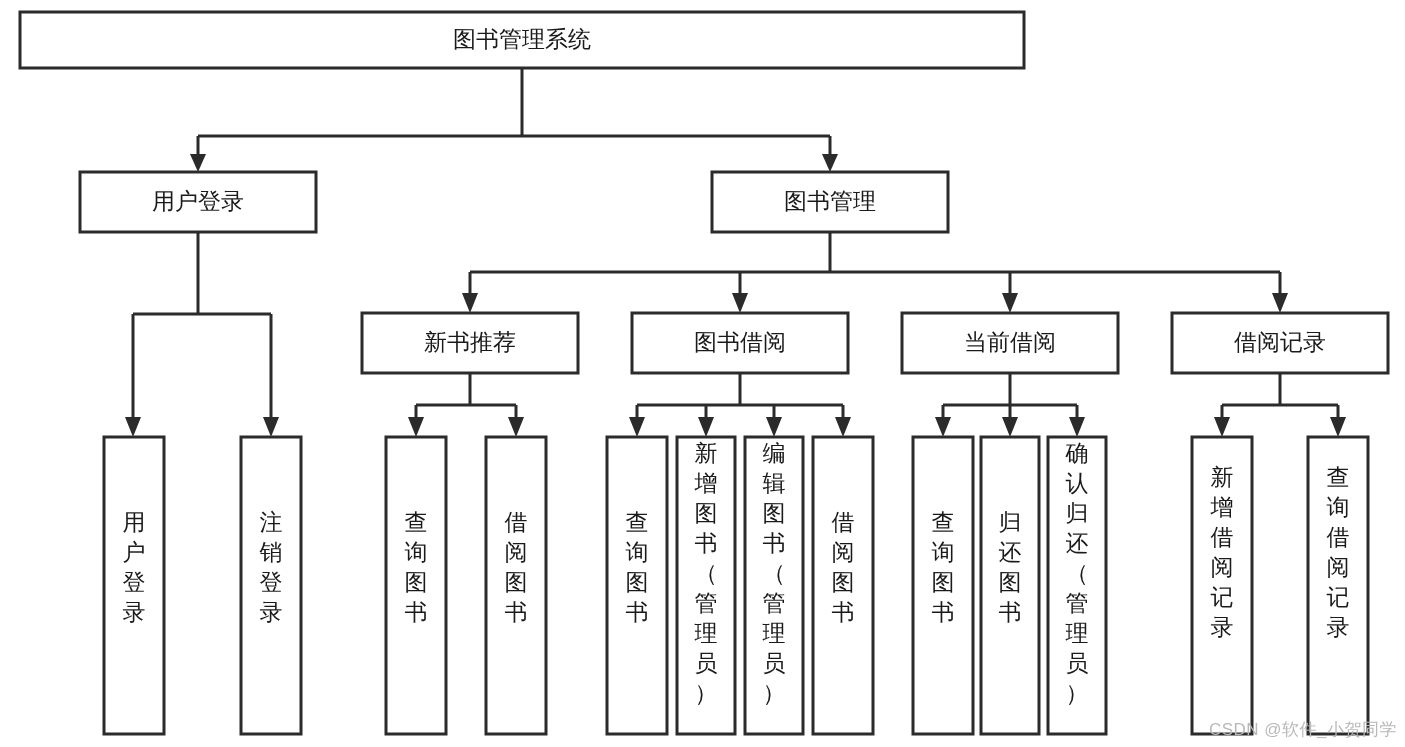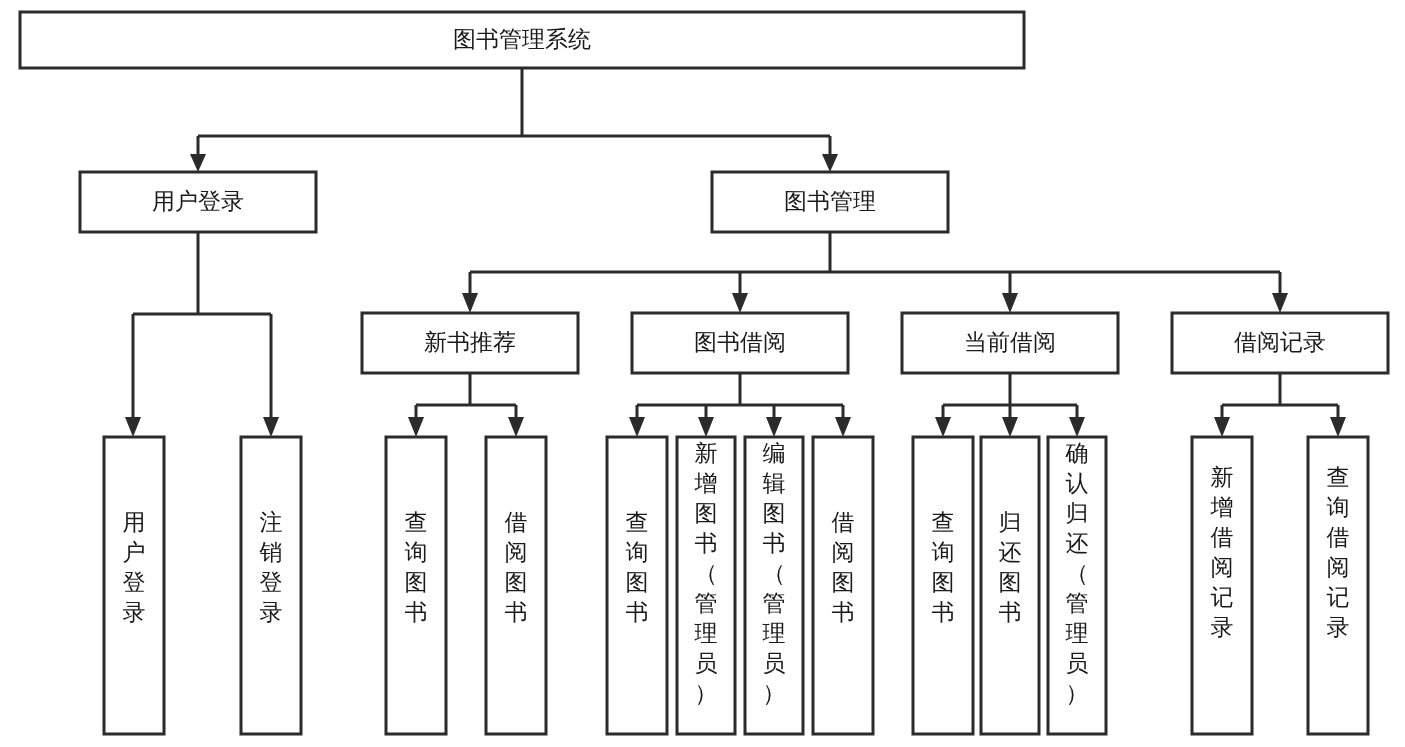--- a/index.html
+++ b/index.html
@@ -229,6 +229,7 @@
 
   </svg>
 
+  <div class="watermark">CSDN @软件_小贺同学</div>
 </div>
 
 </body></html>

